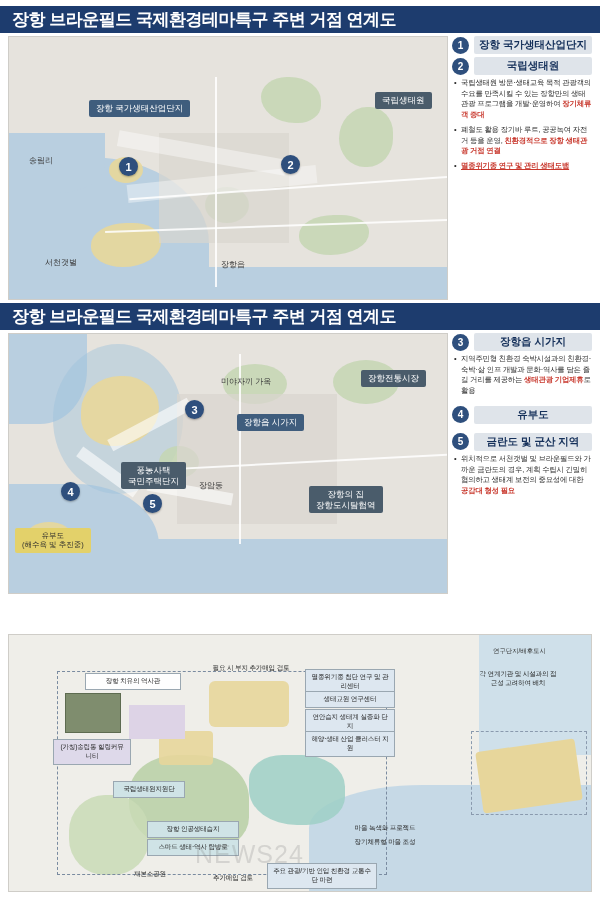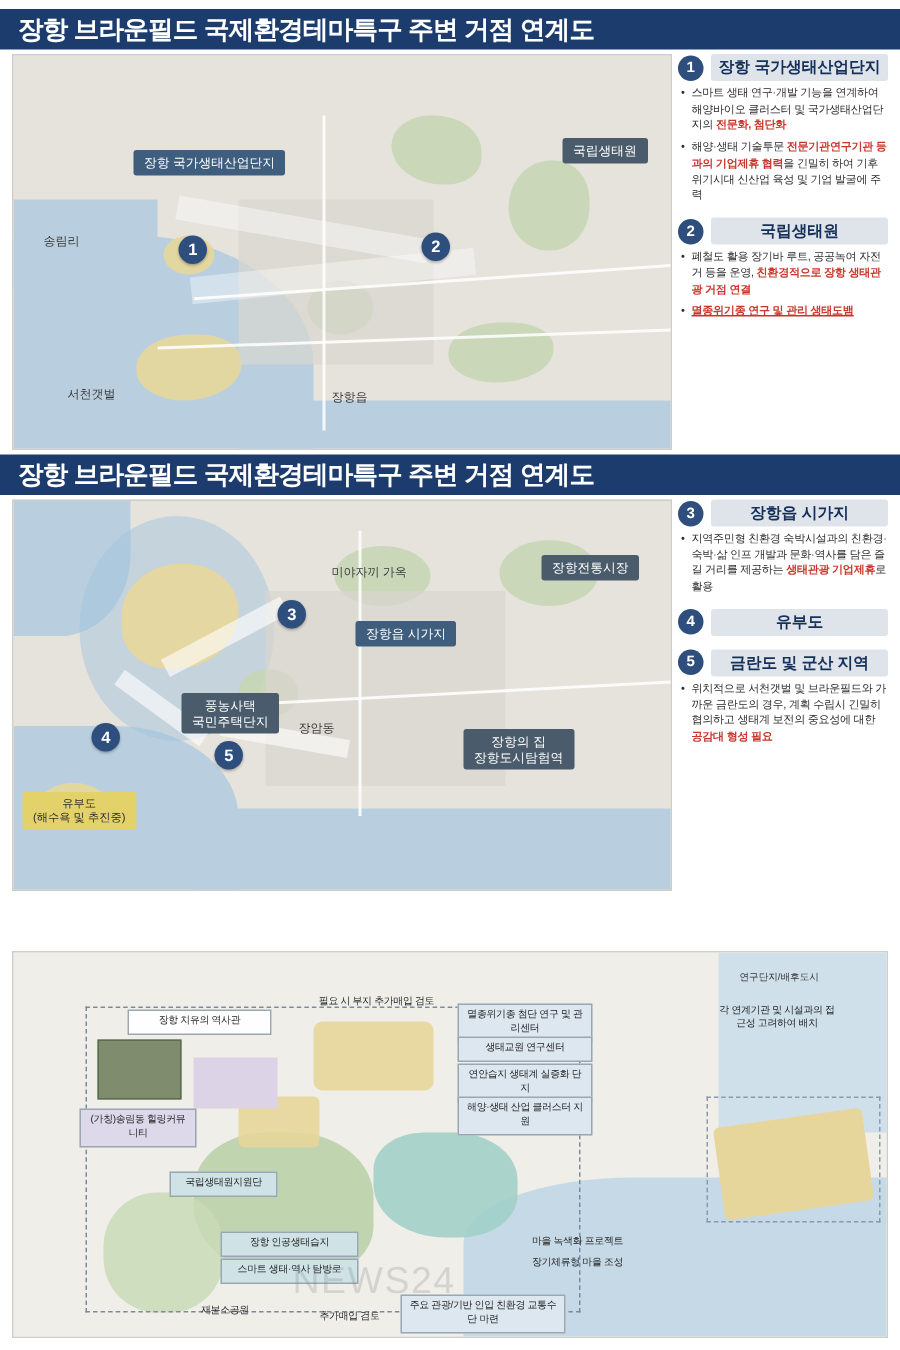--- a/index.html
+++ b/index.html
@@ -250,10 +250,6 @@
       <div class="item-num">1</div>
       <div class="item-title">장항 국가생태산업단지</div>
     </div>
-    <ul class="bullets">
-        <li>스마트 생태 연구·개발 기능을 연계하여 해양바이오 클러스터 및 국가생태산업단지의 <b class="hl">전문화, 첨단화</b></li>
-        <li>해양·생태 기술투문 <b class="hl">전문기관연구기관 등과의 기업제휴 협력</b>을 긴밀히 하여 기후위기시대 신산업 육성 및 기업 발굴에 주력</li>
-      </ul>
 
     <div class="item-head">
       <div class="item-num">2</div>

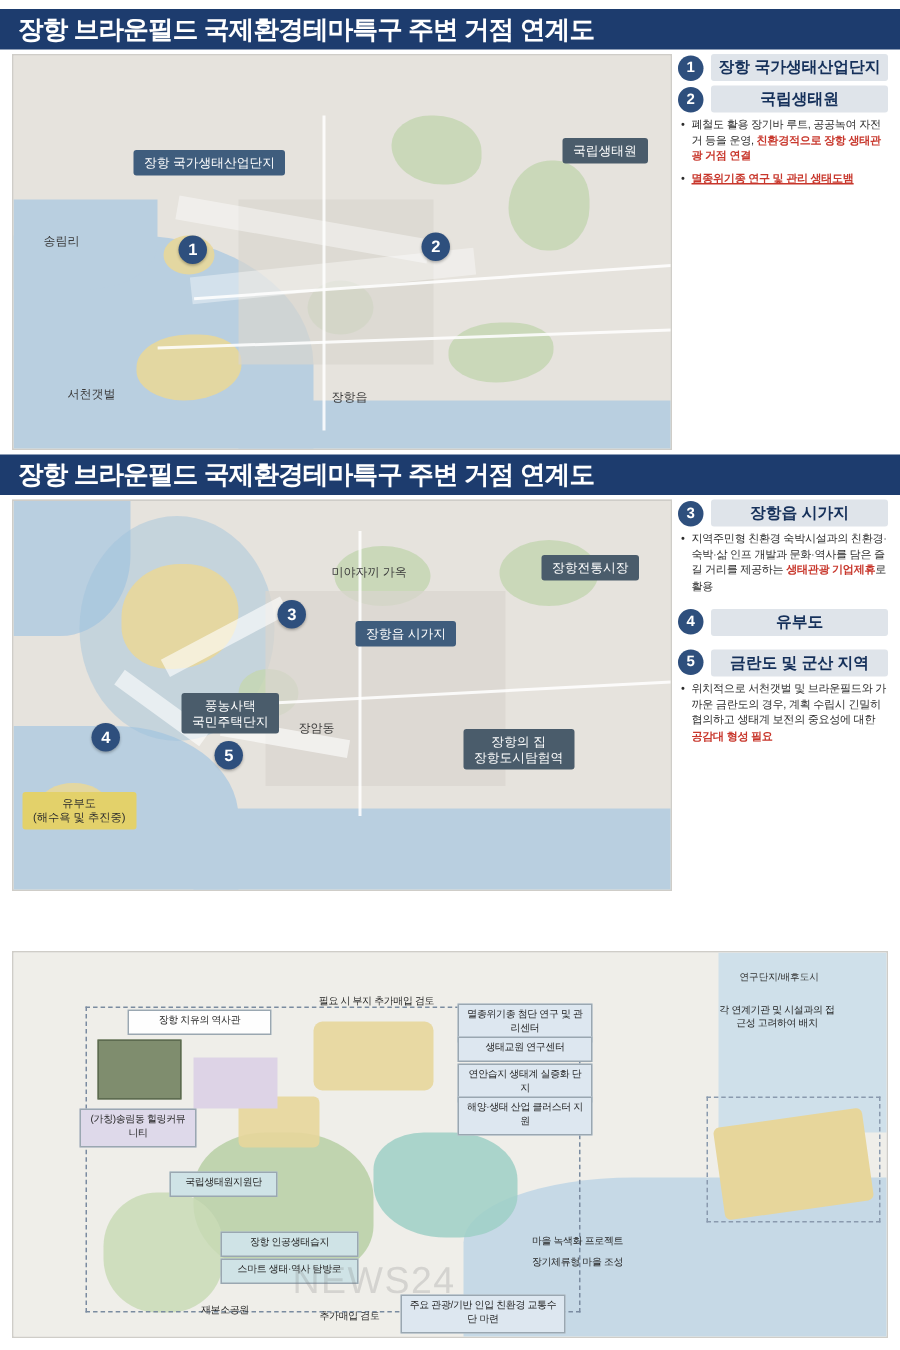--- a/index.html
+++ b/index.html
@@ -256,6 +256,7 @@
       <div class="item-title">국립생태원</div>
     </div>
     <ul class="bullets">
+        <li>국립생태원 방문·생태교육 목적 관광객의 수요를 만족시킬 수 있는 장항만의 생태관광 프로그램을 개발·운영하여 <b class="hl">장기체류객 증대</b></li>
         <li>폐철도 활용 장기바 루트, 공공녹여 자전거 등을 운영, <b class="hl">친환경적으로 장항 생태관광 거점 연결</b></li>
         <li><b class="hl-u">멸종위기종 연구 및 관리 생태도뱀</b></li>
       </ul>

